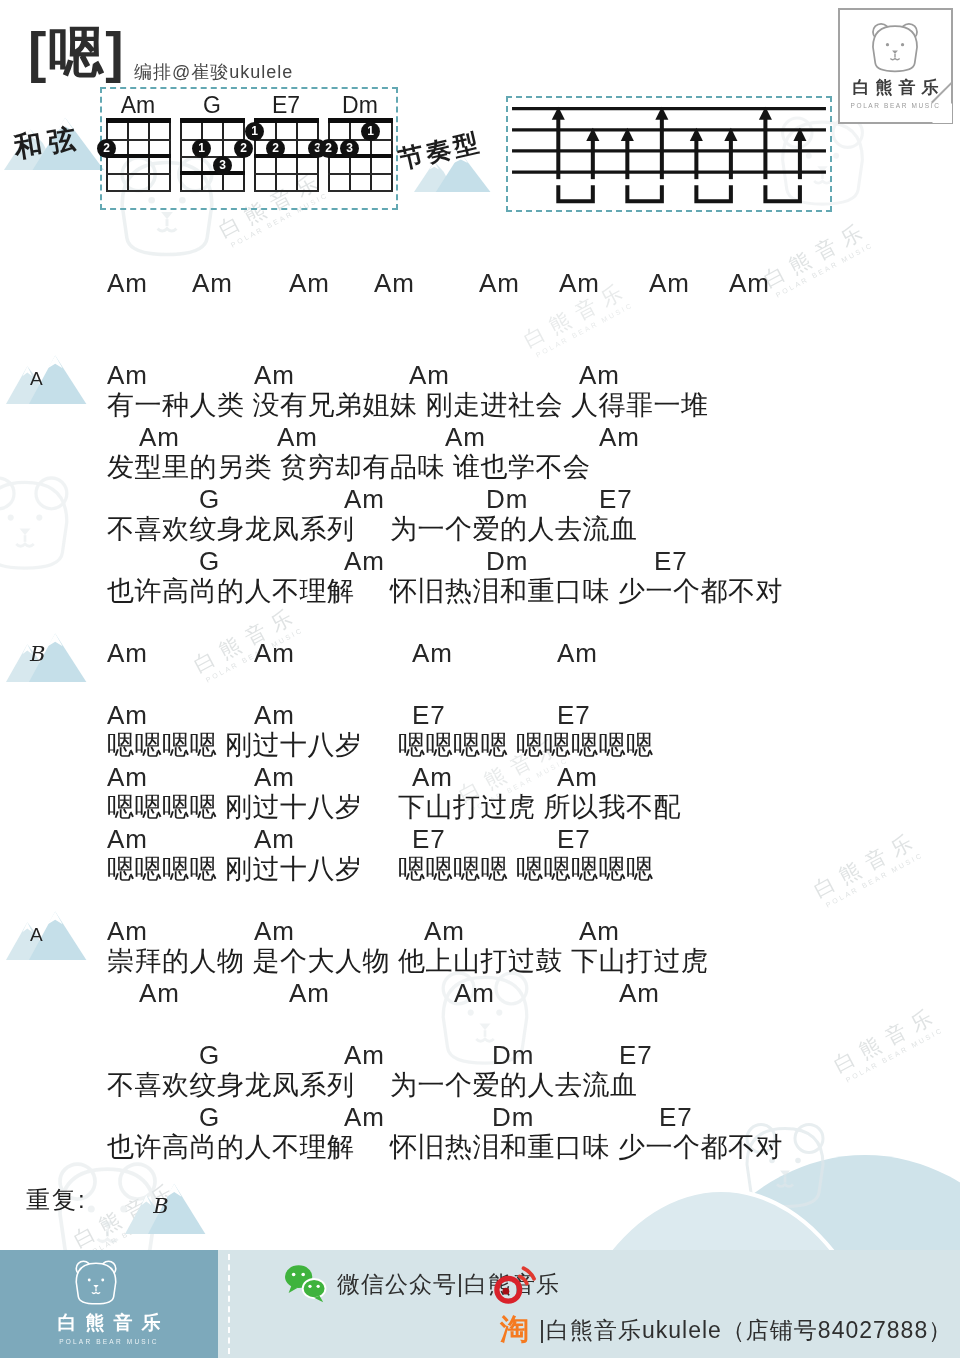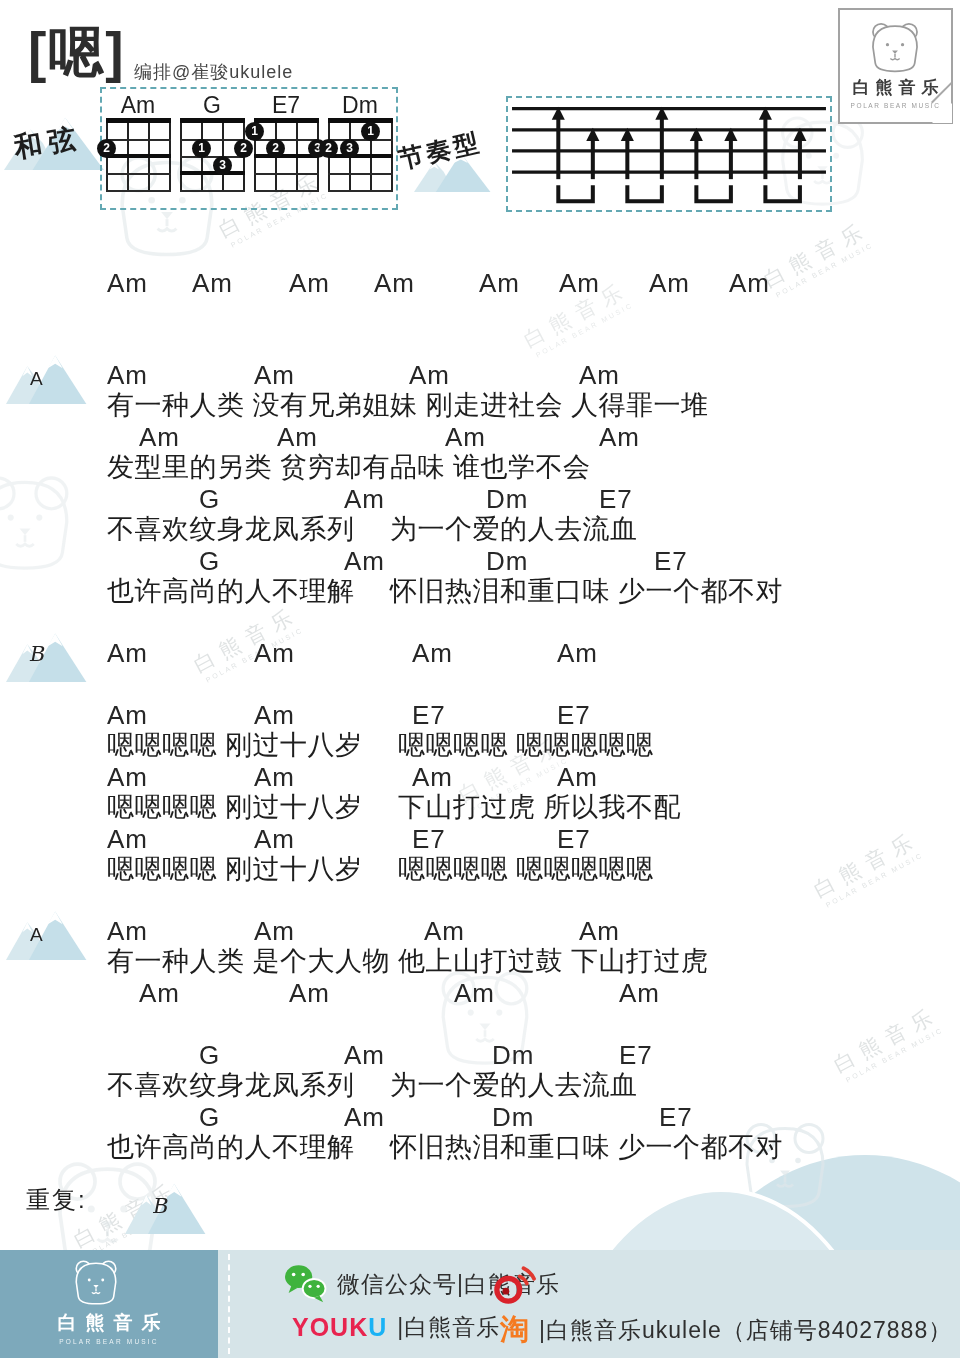--- a/index.html
+++ b/index.html
@@ -463,7 +463,7 @@
               <span class="chord" style="left: 317px;">Am</span>
               <span class="chord" style="left: 472px;">Am</span>
             </div>
-            <div class="lyric-row">有一种人类 是个大人物 他上山打过鼓 下山打过虎</div>
+            <div class="lyric-row">崇拜的人物 是个大人物 他上山打过鼓 下山打过虎</div>
           </div>
           <div class="line">
             <div class="chord-row">

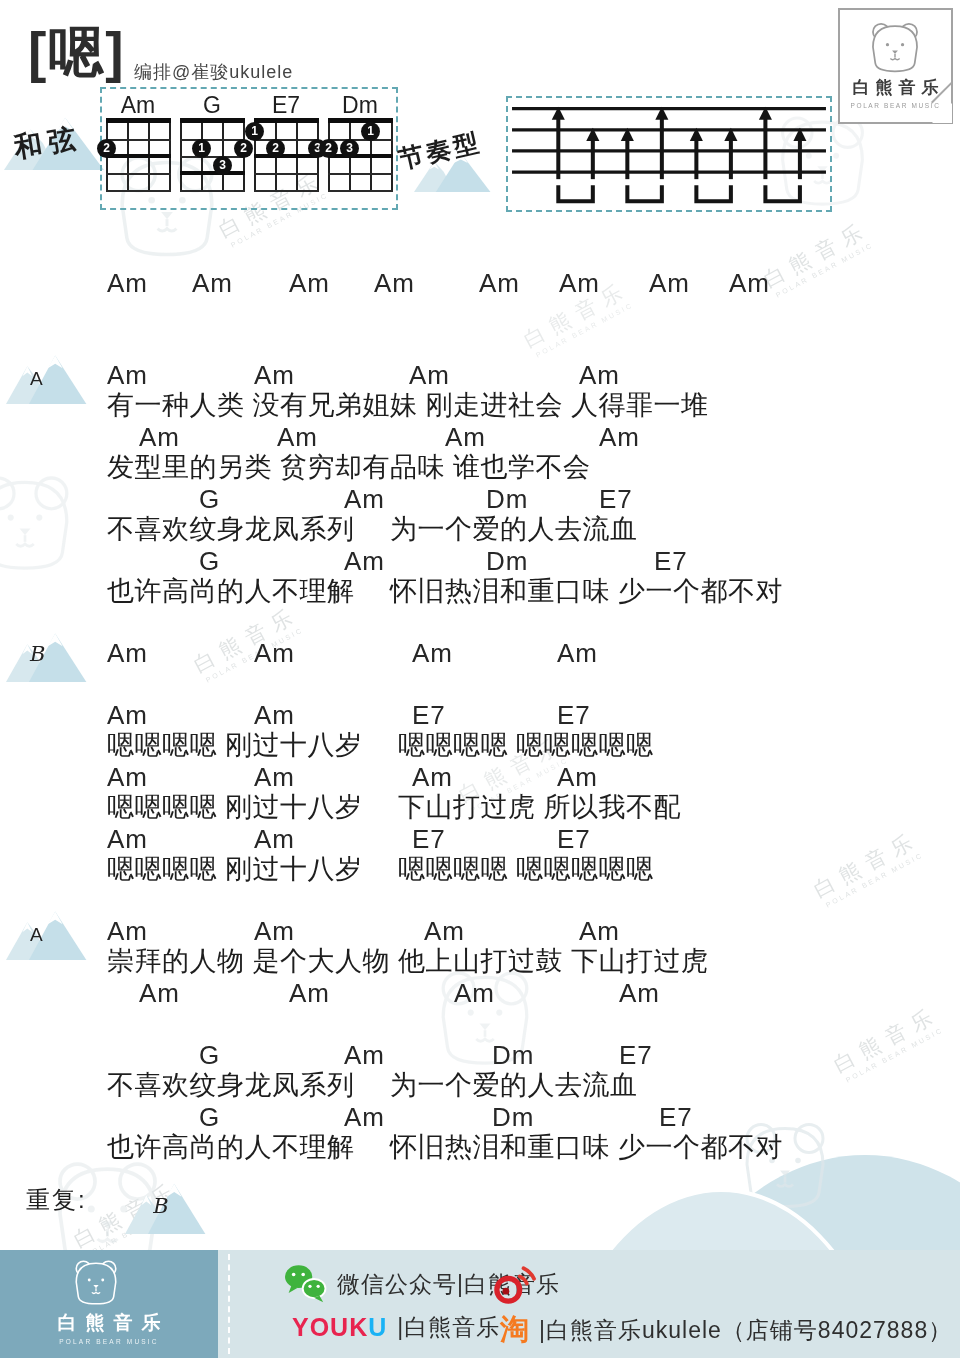--- a/index.html
+++ b/index.html
@@ -573,10 +573,6 @@
       </span>
     </div>
 
-    <div class="social so-youku">
-      <span class="youku-logo"><b class="yk-red">YOUK</b><b class="yk-blue">U</b></span>
-      <span class="social-text">|白熊音乐</span>
-    </div>
 
     <div class="social so-taobao">
       <span class="taobao-ic">淘</span>

